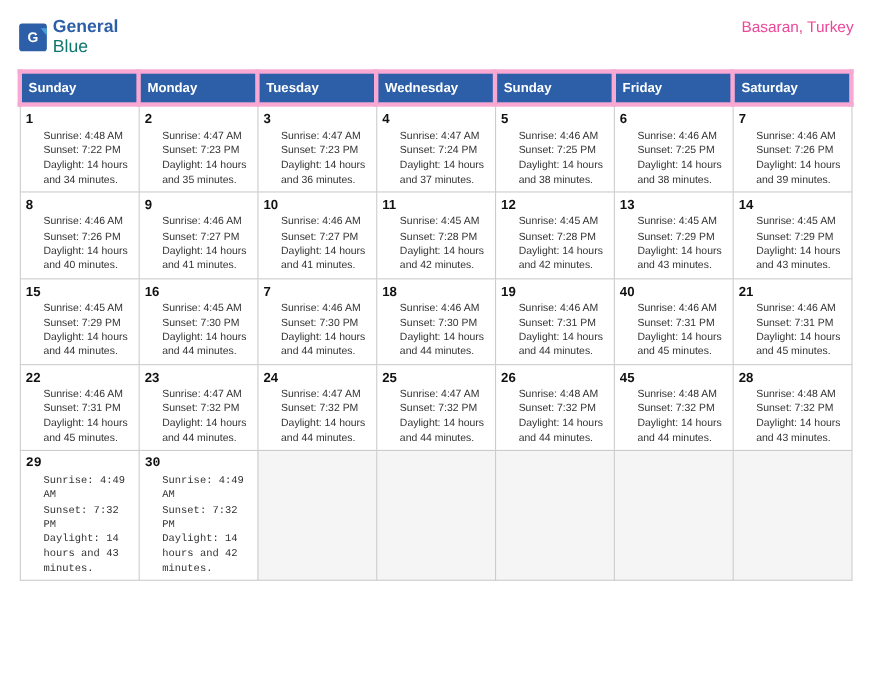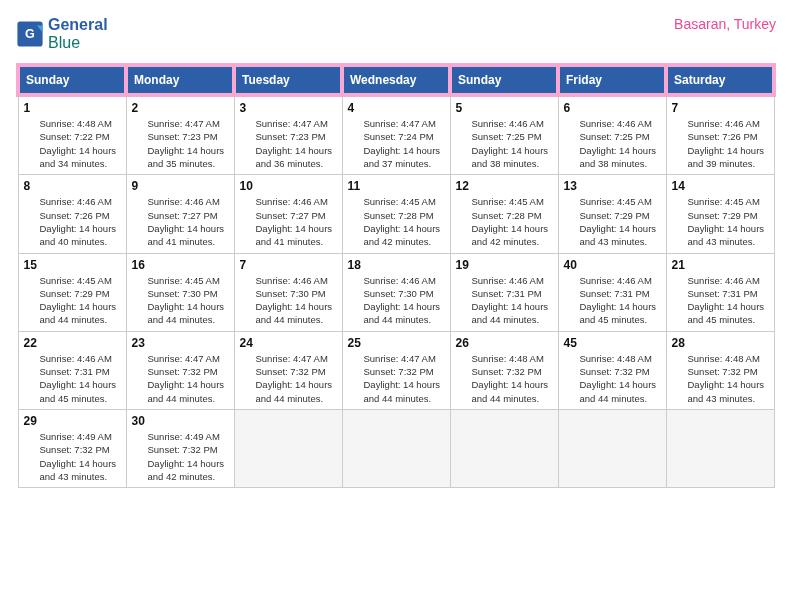--- a/index.html
+++ b/index.html
@@ -76,6 +76,7 @@
     }
     tr:last-child td {
       min-height: 60px;
+      font-family: Liberation Mono, monospace;
     }
   </style>
 </head>

